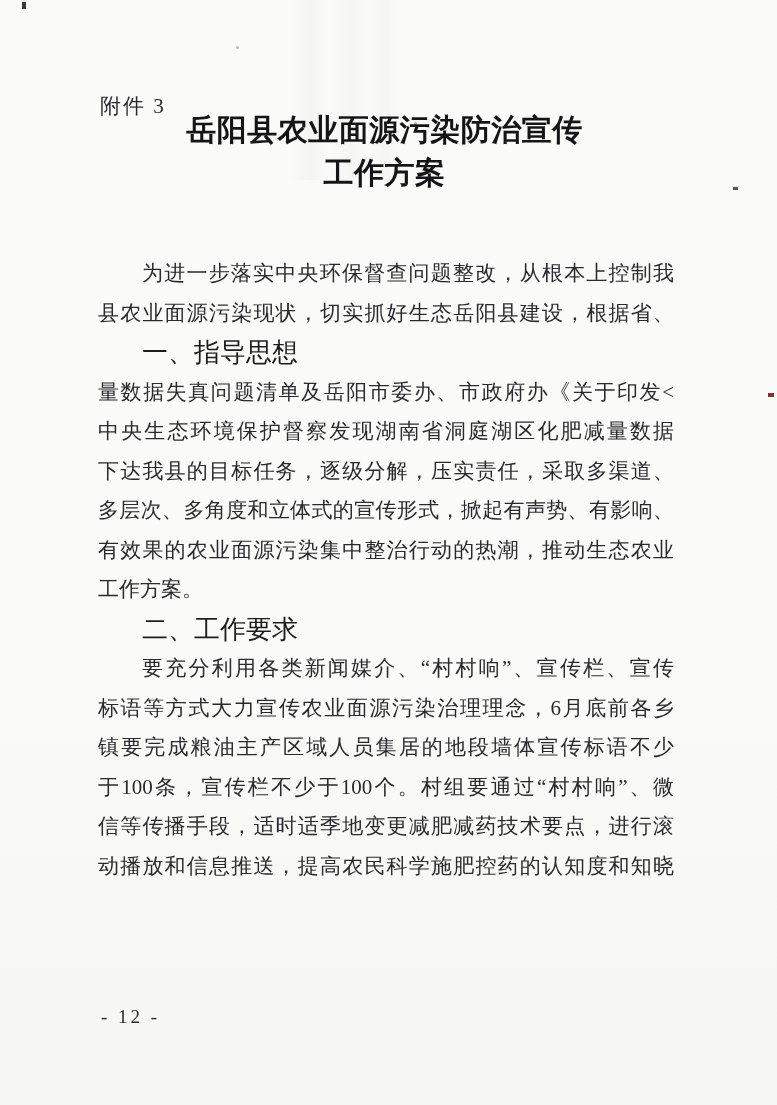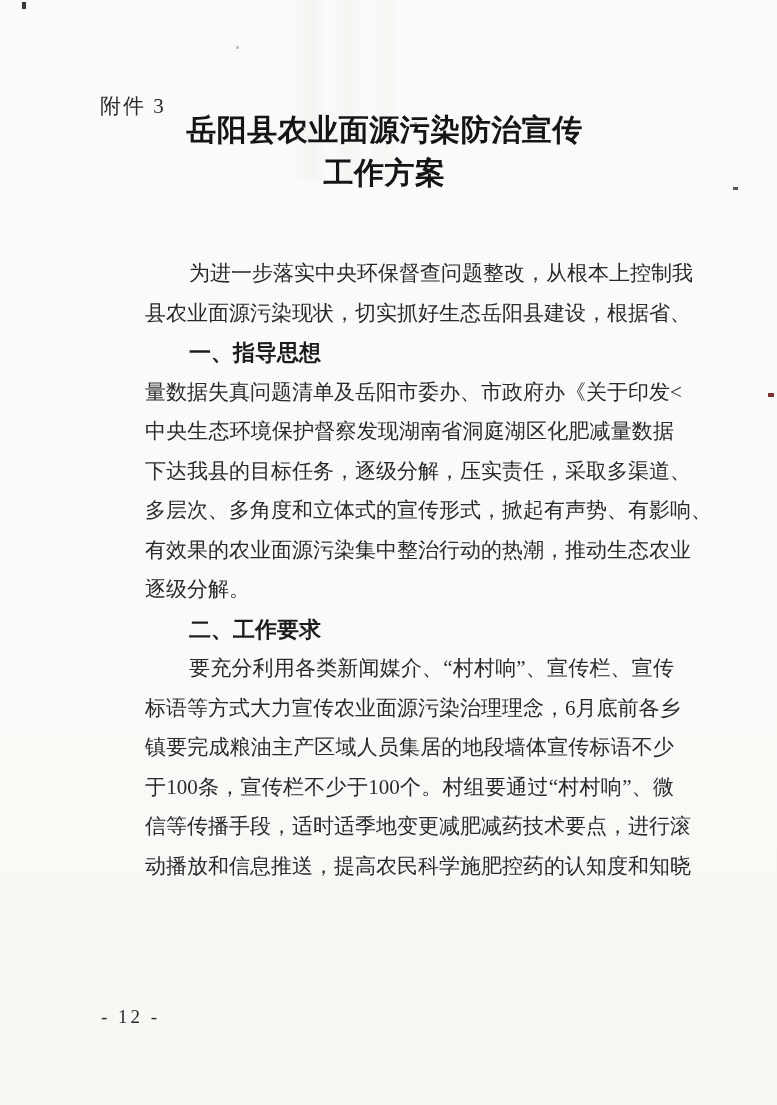--- a/index.html
+++ b/index.html
@@ -68,7 +68,6 @@
     text-align-last: justify;
     text-justify: inter-character;
     white-space: nowrap;
-    margin-left: 47px;
   }
   .bl.indent { padding-left: 44px; }
   .bl.end { text-align-last: left; }

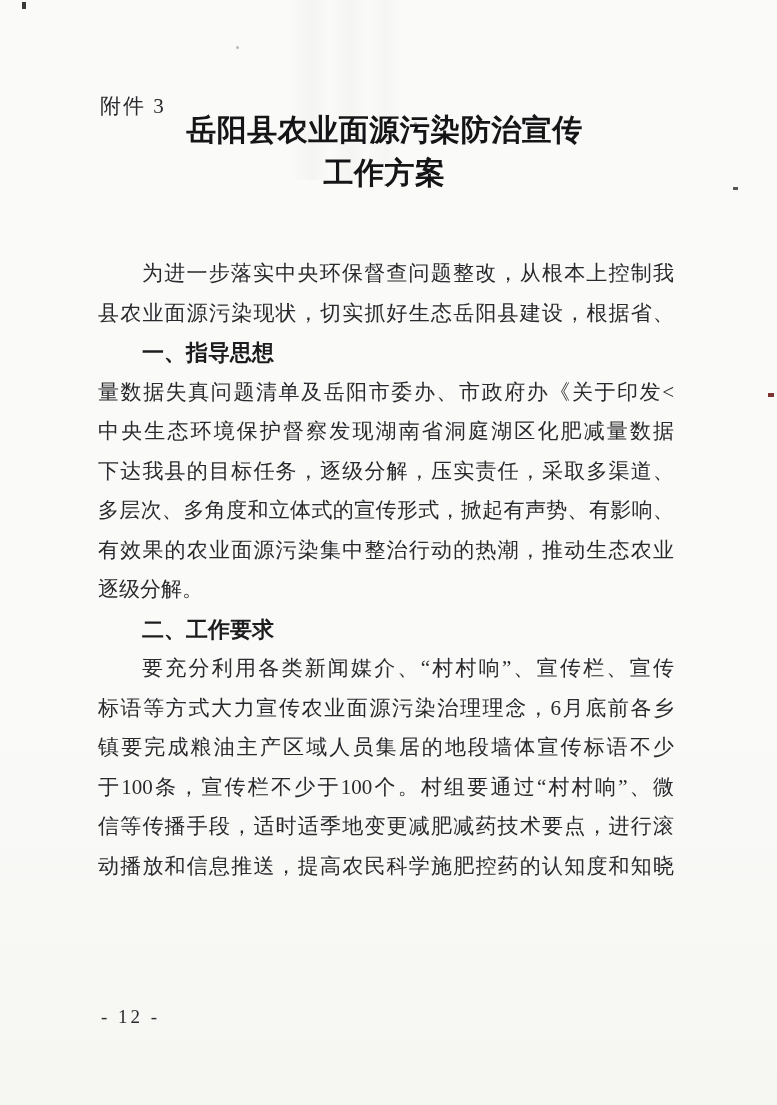--- a/index.html
+++ b/index.html
@@ -75,8 +75,8 @@
     padding-left: 44px;
     text-align-last: left;
     font-family: "Liberation Sans", sans-serif;
-    font-weight: 700;
-    font-size: 22px;
+    font-weight: 400;
+    font-size: 26px;
     color: var(--heading_ink);
   }
 

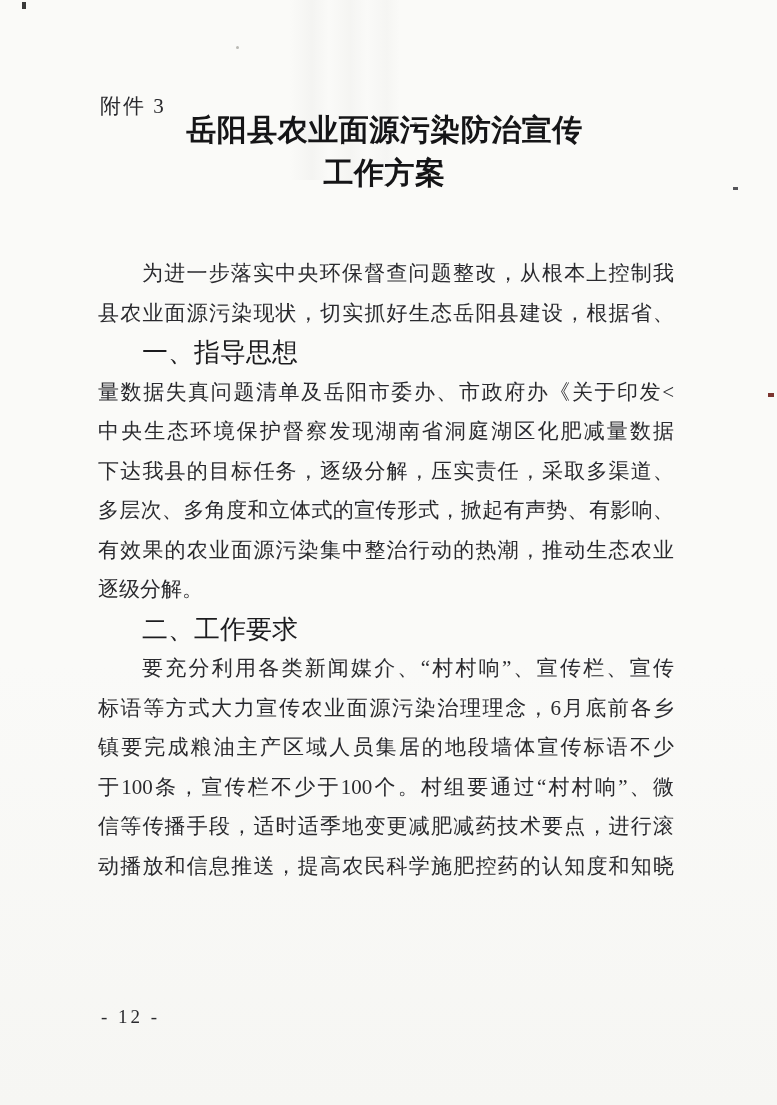--- a/index.html
+++ b/index.html
@@ -124,7 +124,7 @@
       <div class="bl fill">下达我县的目标任务，逐级分解，压实责任，采取多渠道、</div>
       <div class="bl fill">多层次、多角度和立体式的宣传形式，掀起有声势、有影响、</div>
       <div class="bl fill">有效果的农业面源污染集中整治行动的热潮，推动生态农业</div>
-      <div class="bl end">逐级分解。</div>
+      <div class="bl end">工作方案。</div>
       <div class="bl heading">二、工作要求</div>
       <div class="bl indent">要充分利用各类新闻媒介、“村村响”、宣传栏、宣传</div>
       <div class="bl fill">标语等方式大力宣传农业面源污染治理理念，6月底前各乡</div>

